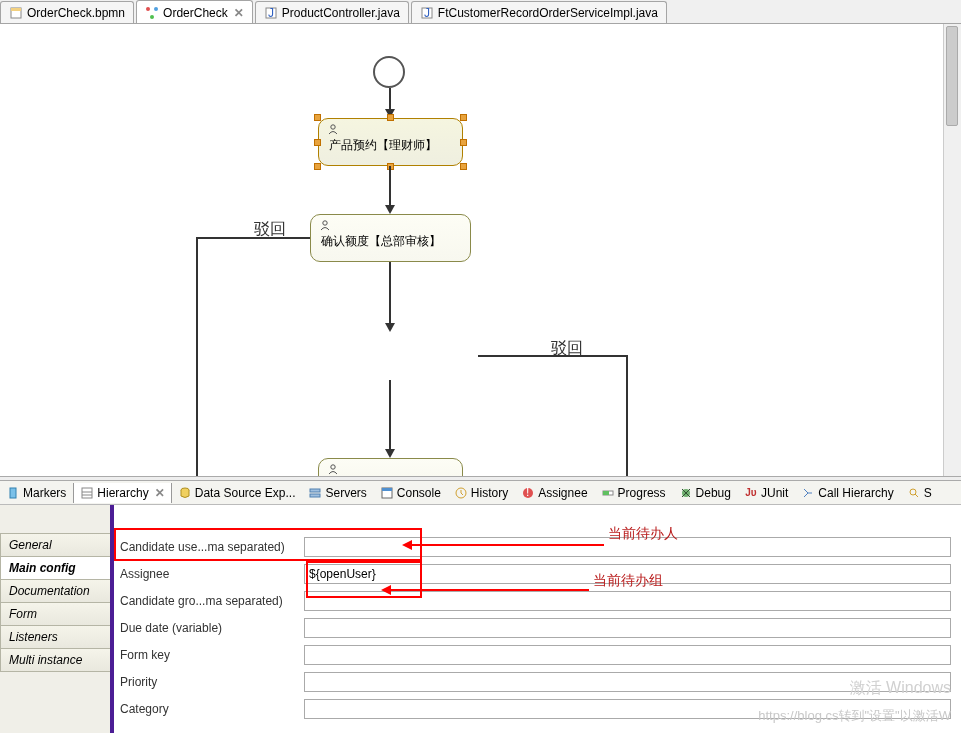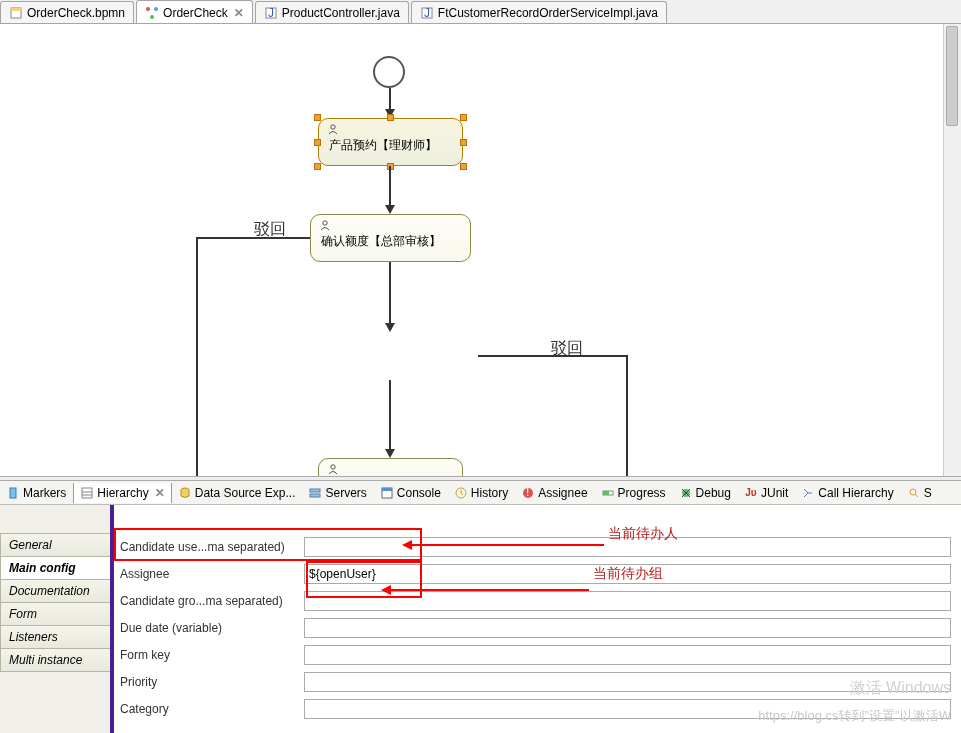--- a/index.html
+++ b/index.html
@@ -310,7 +310,7 @@
     <div class="anno-text" style="left:494px; top:20px;">当前待办人</div>
     <div class="anno-arrow-l" style="left:267px; top:80px;"></div>
     <div class="anno-line" style="left:277px; top:84px; width:198px;"></div>
-    <div class="anno-text" style="left:479px; top:60px;">当前待办组</div>
+    <div class="anno-text" style="left:479px; top:67px;">当前待办组</div>
   </div>
 </div>
 

